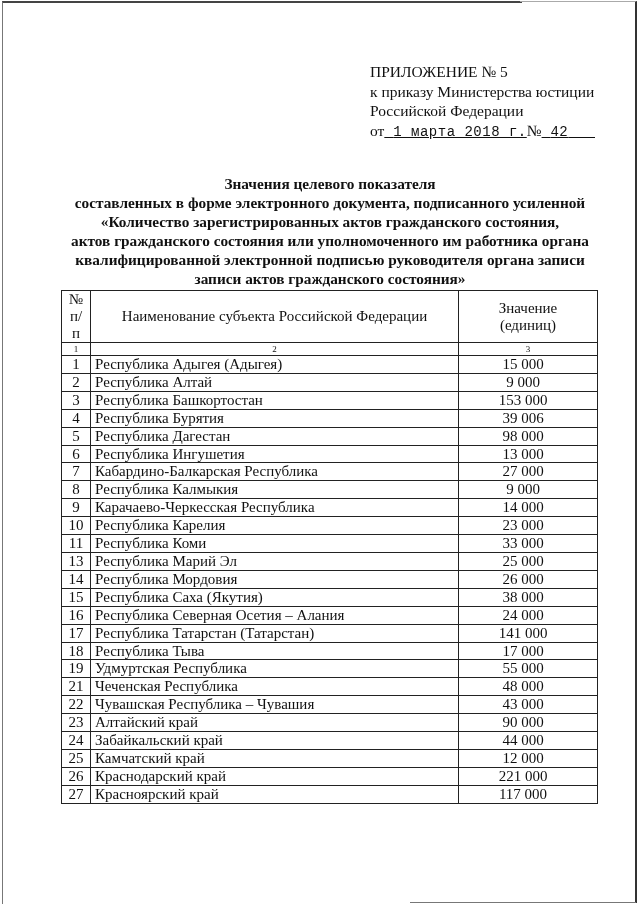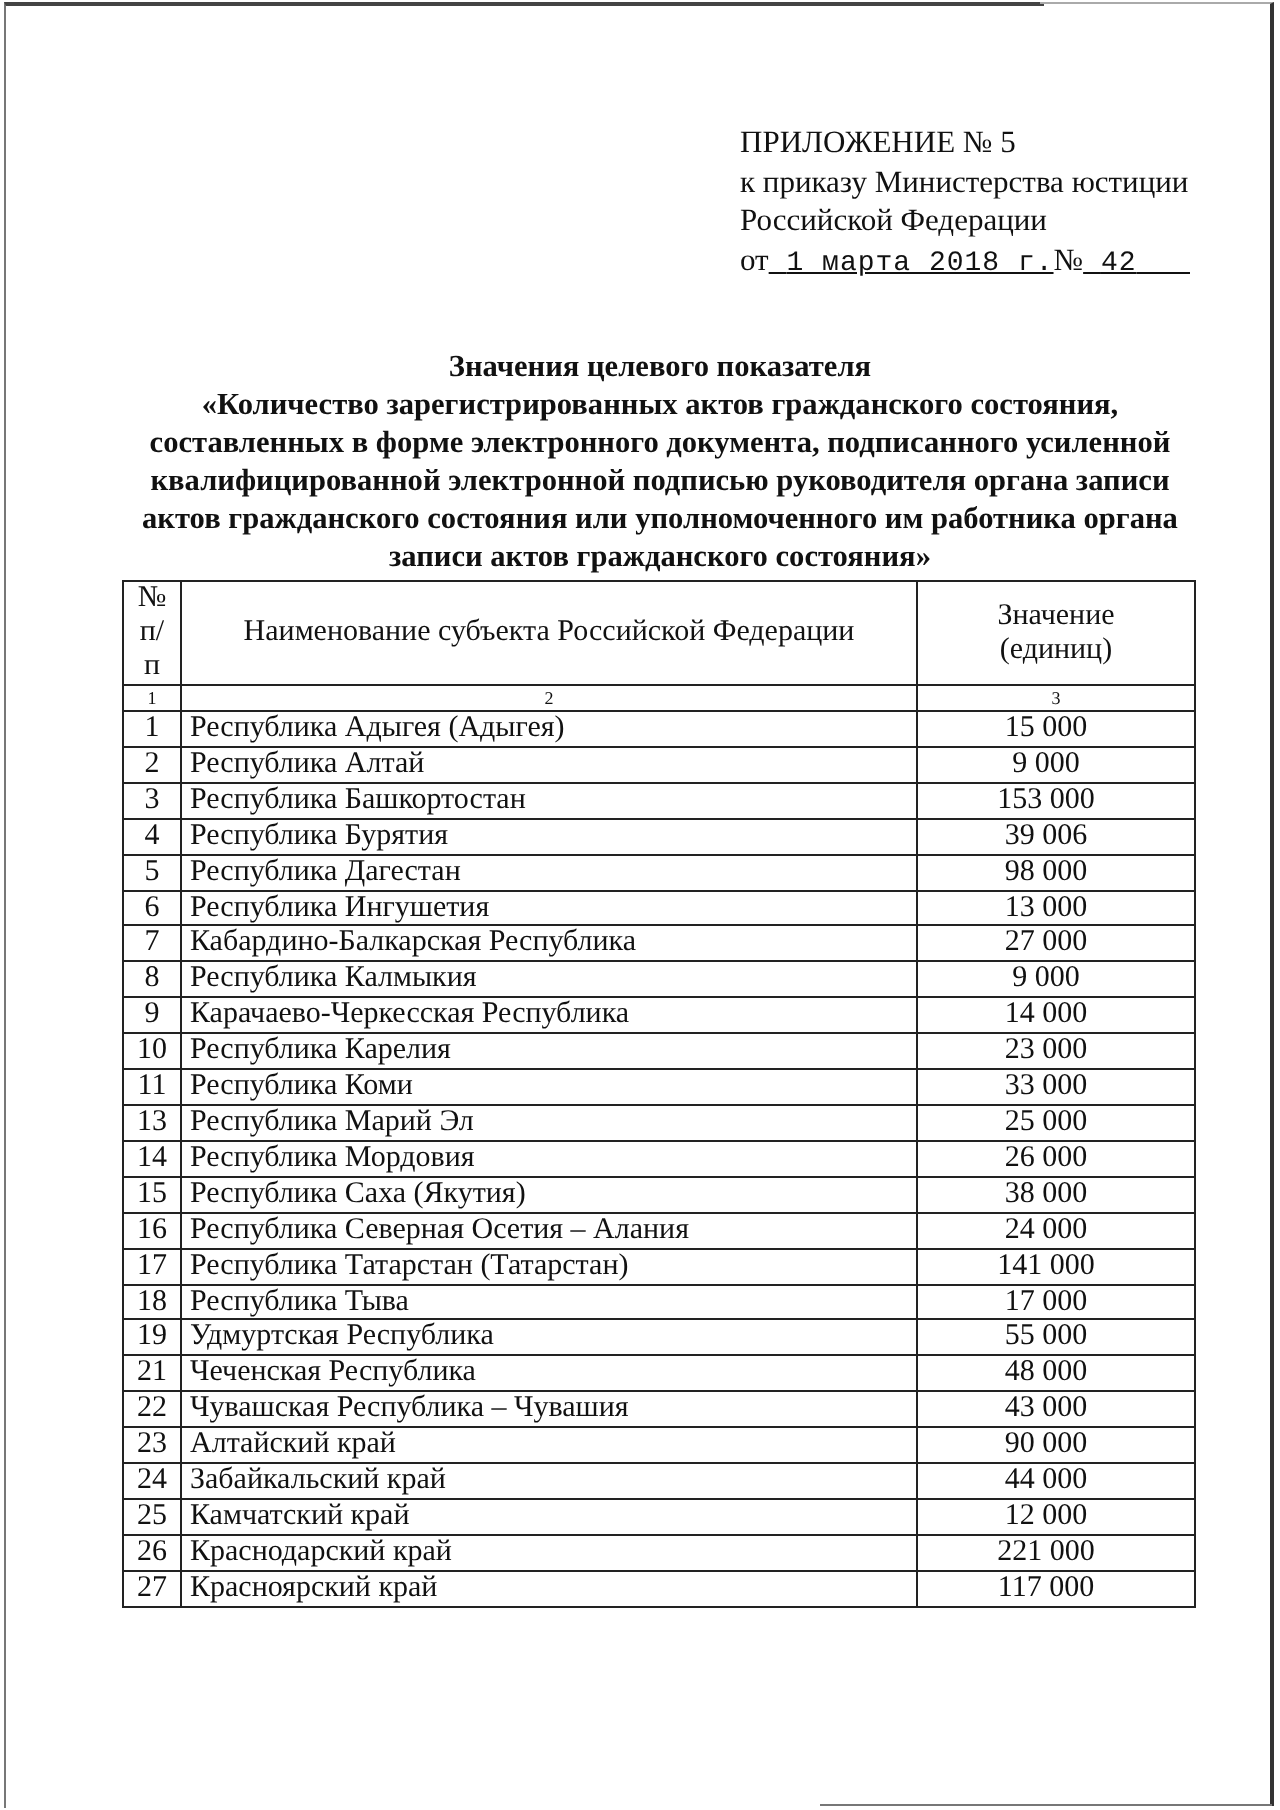--- a/index.html
+++ b/index.html
@@ -47,8 +47,8 @@
 
 <div class="title">
   <div>Значения целевого показателя</div>
+  <div>составленных в форме электронного документа, подписанного усиленной</div>
   <div>«Количество зарегистрированных актов гражданского состояния,</div>
-  <div>составленных в форме электронного документа, подписанного усиленной</div>
   <div>квалифицированной электронной подписью руководителя органа записи</div>
   <div>актов гражданского состояния или уполномоченного им работника органа</div>
   <div>записи актов гражданского состояния»</div>

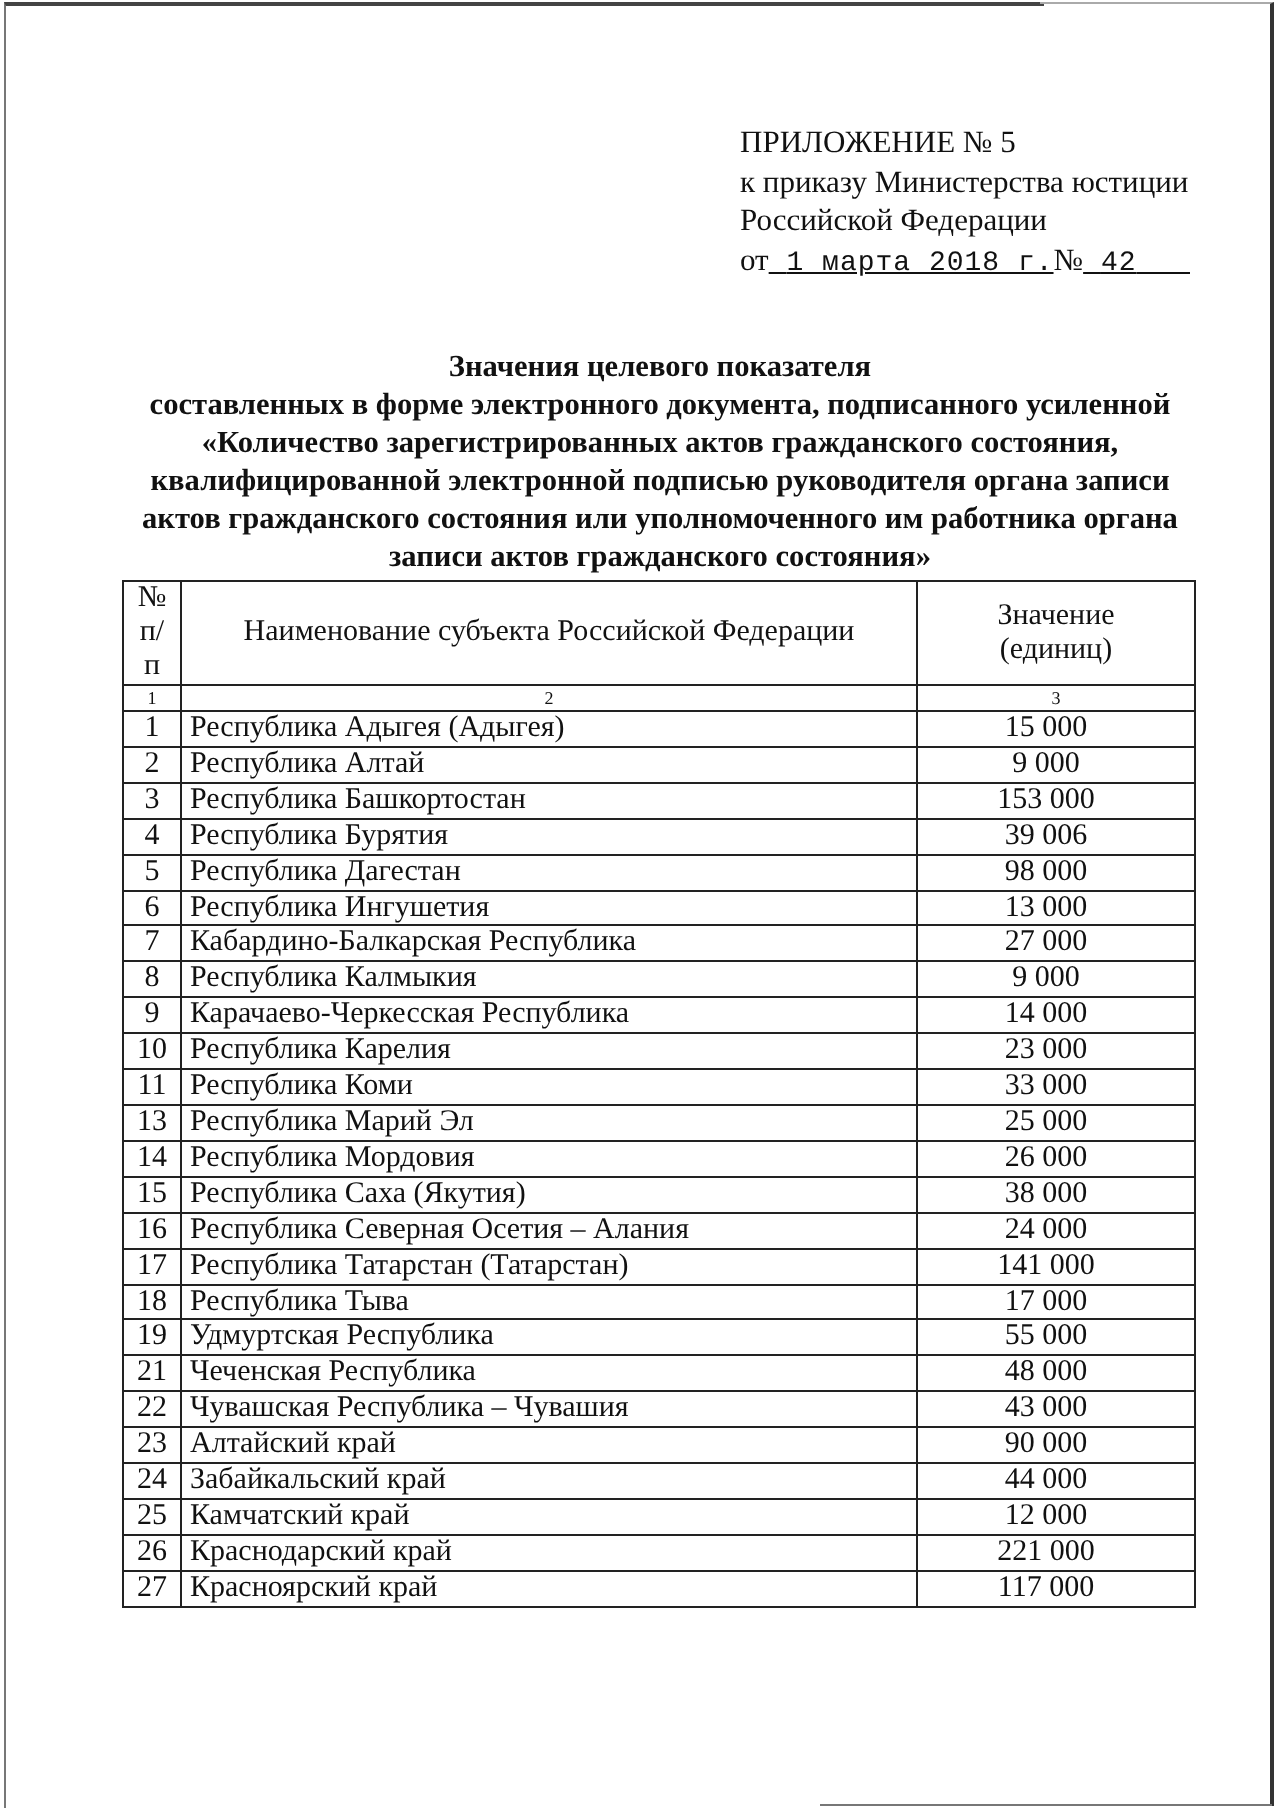--- a/index.html
+++ b/index.html
@@ -49,8 +49,8 @@
   <div>Значения целевого показателя</div>
   <div>составленных в форме электронного документа, подписанного усиленной</div>
   <div>«Количество зарегистрированных актов гражданского состояния,</div>
+  <div>актов гражданского состояния или уполномоченного им работника органа</div>
   <div>квалифицированной электронной подписью руководителя органа записи</div>
-  <div>актов гражданского состояния или уполномоченного им работника органа</div>
   <div>записи актов гражданского состояния»</div>
 </div>
 

